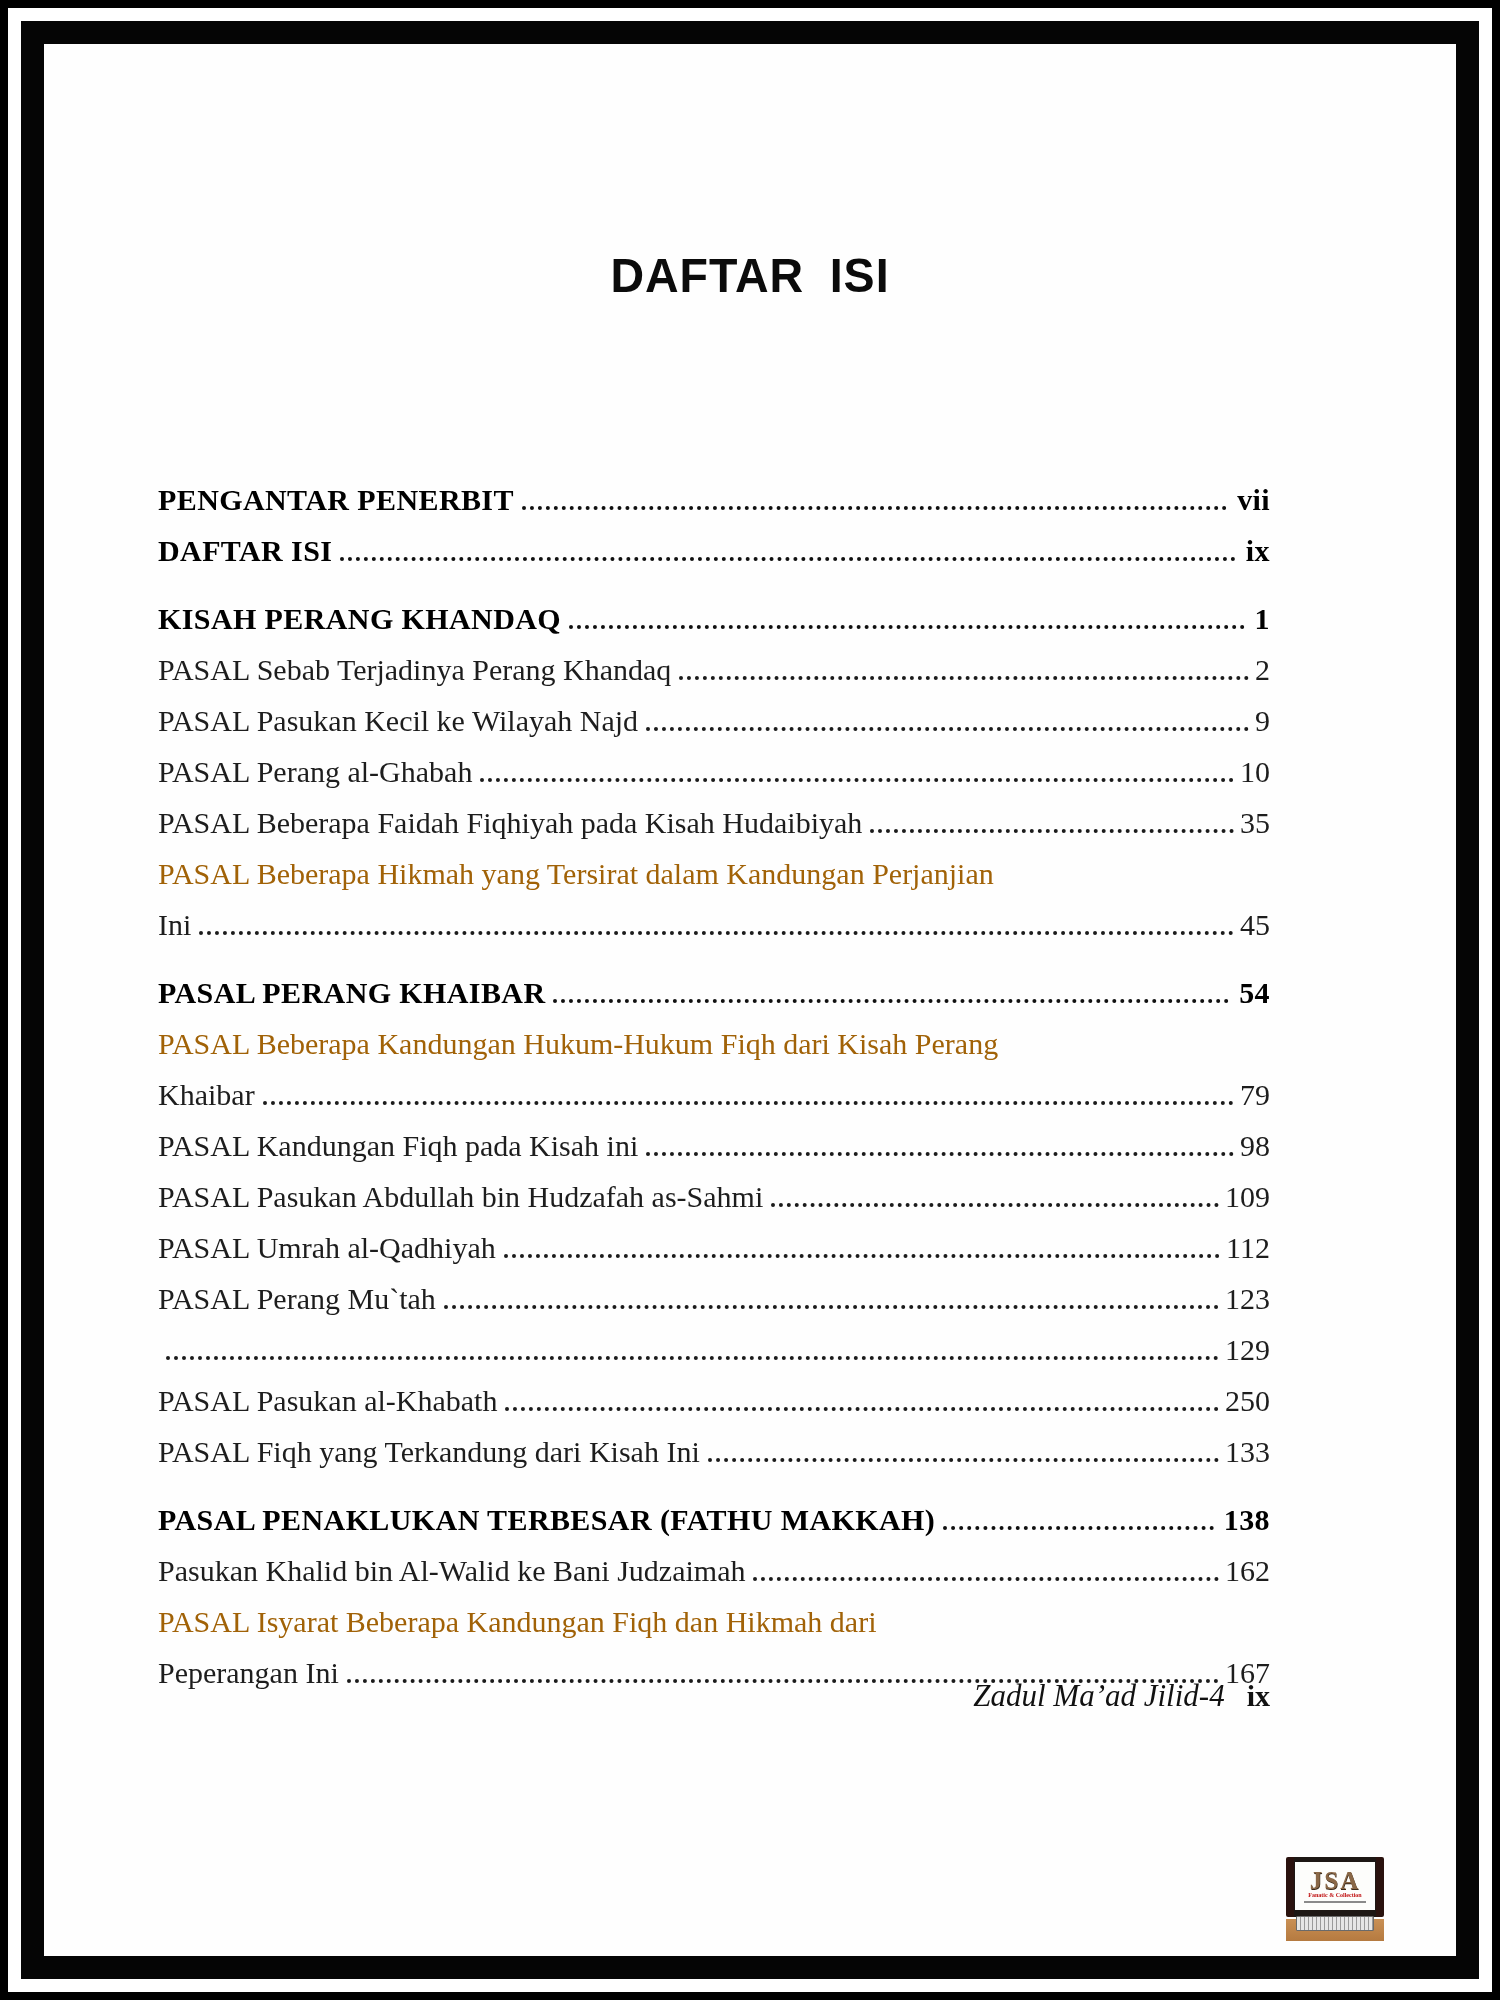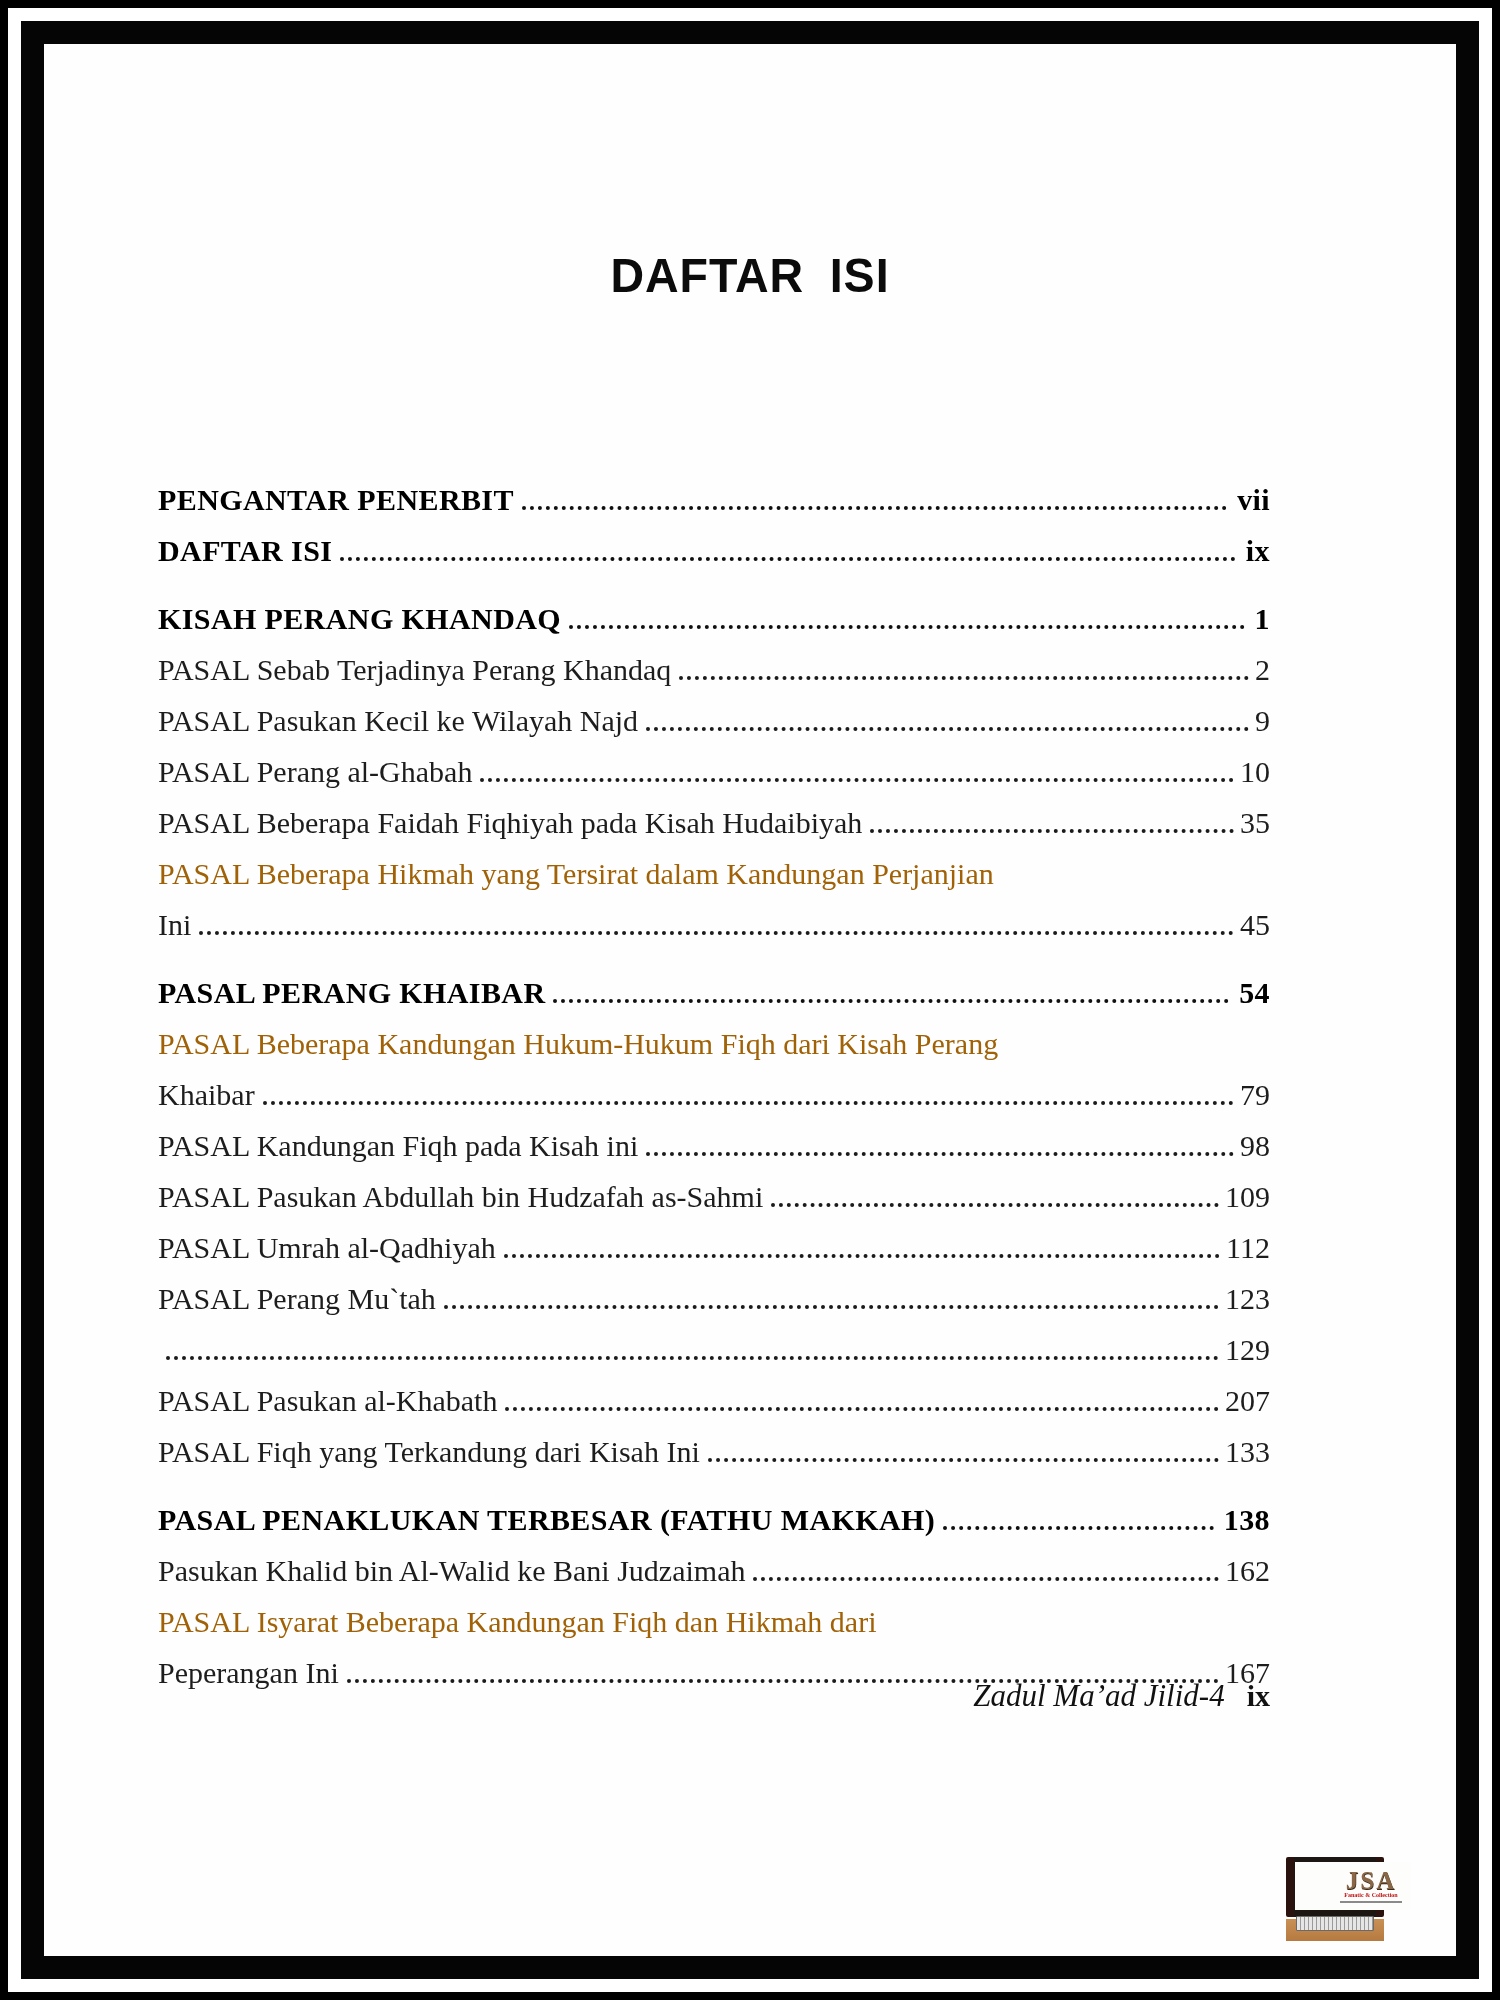--- a/index.html
+++ b/index.html
@@ -226,7 +226,7 @@
     <div class="row">
       <span class="label">PASAL Pasukan al-Khabath</span>
       <span class="leader"></span>
-      <span class="pageno">207</span>
+      <span class="pageno">250</span>
     </div>
 
     <div class="row">

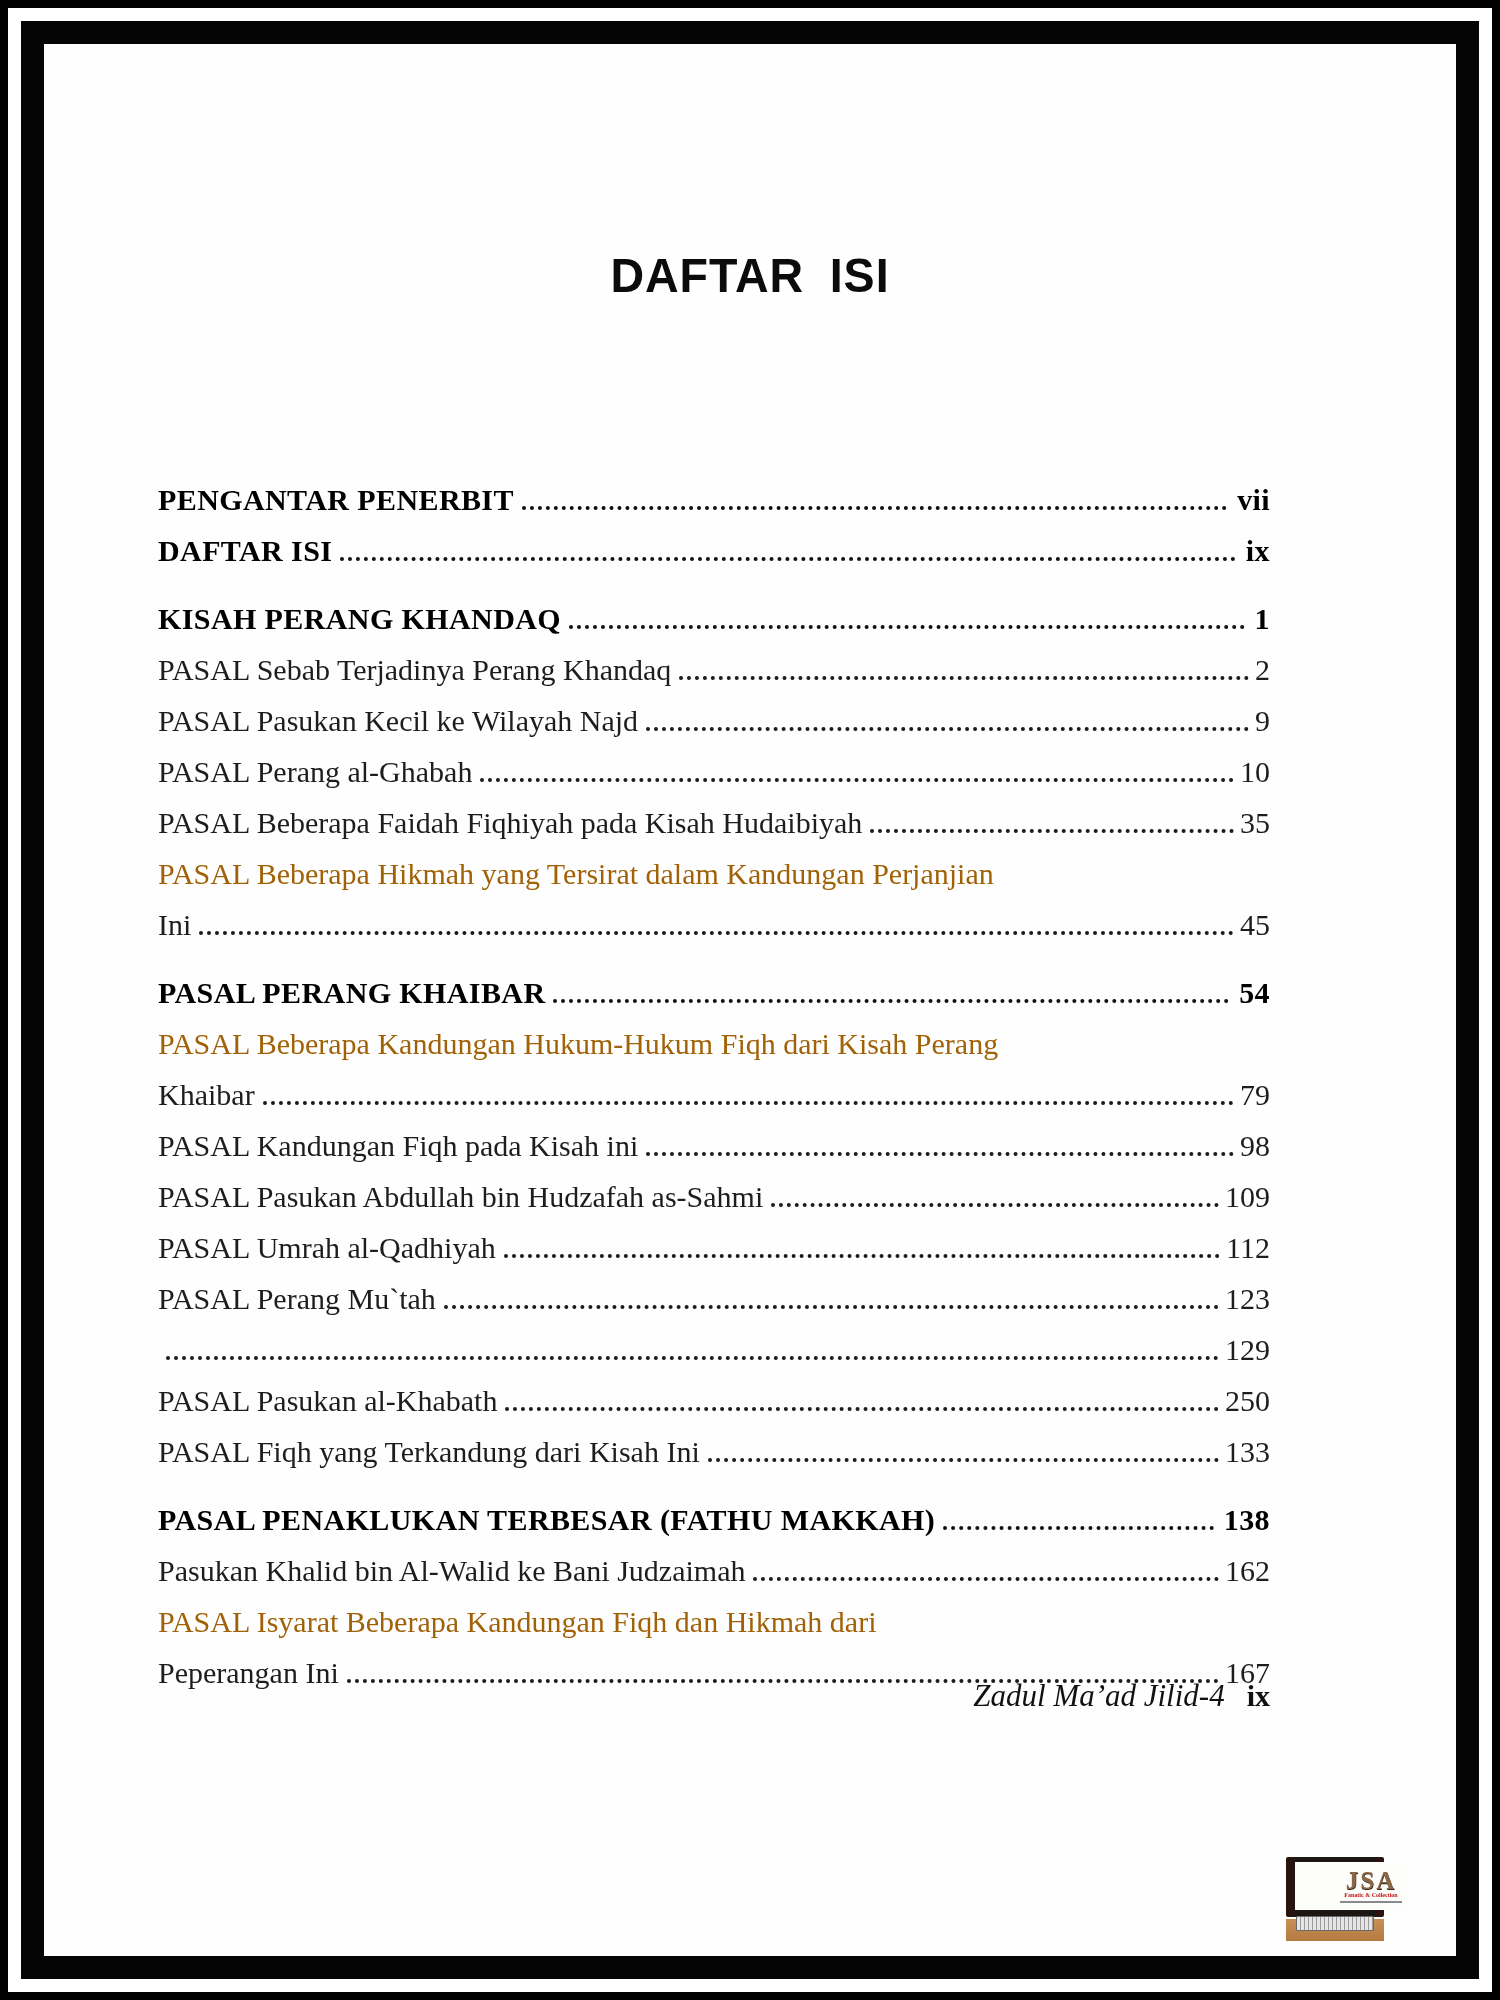--- a/index.html
+++ b/index.html
@@ -85,7 +85,6 @@
     display:flex; flex-direction:column;
     align-items:center; justify-content:center;
     overflow:hidden;
-    padding-left:36px;
   }
   .jsa-acronym {
     font-family:"Liberation Serif", serif;

